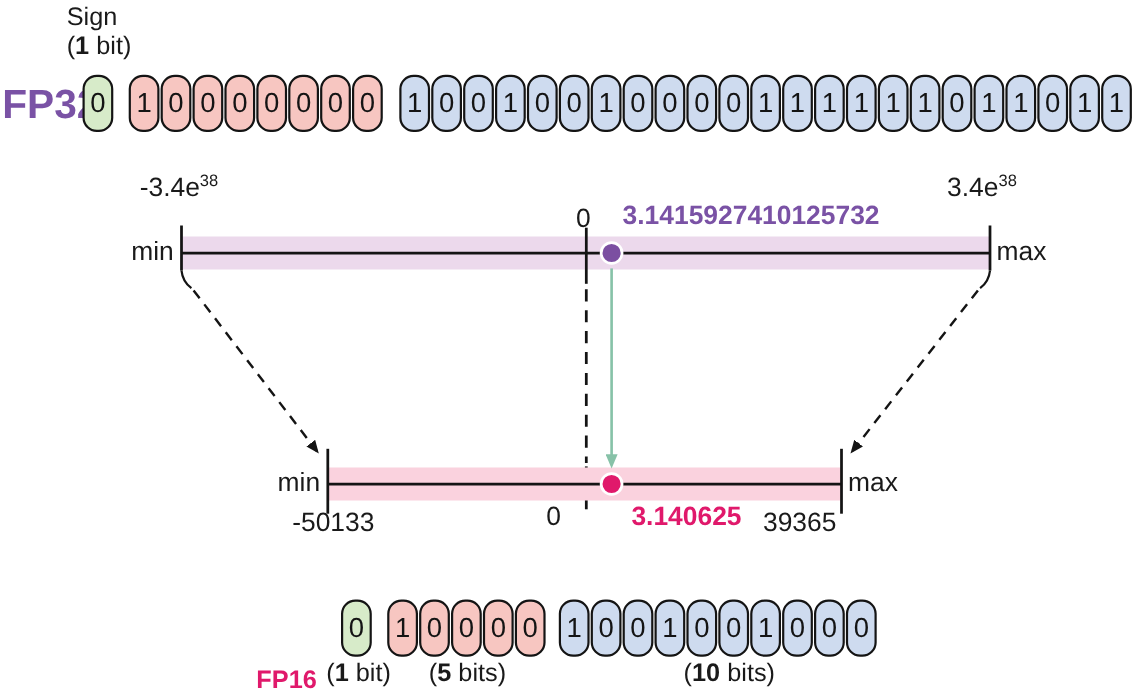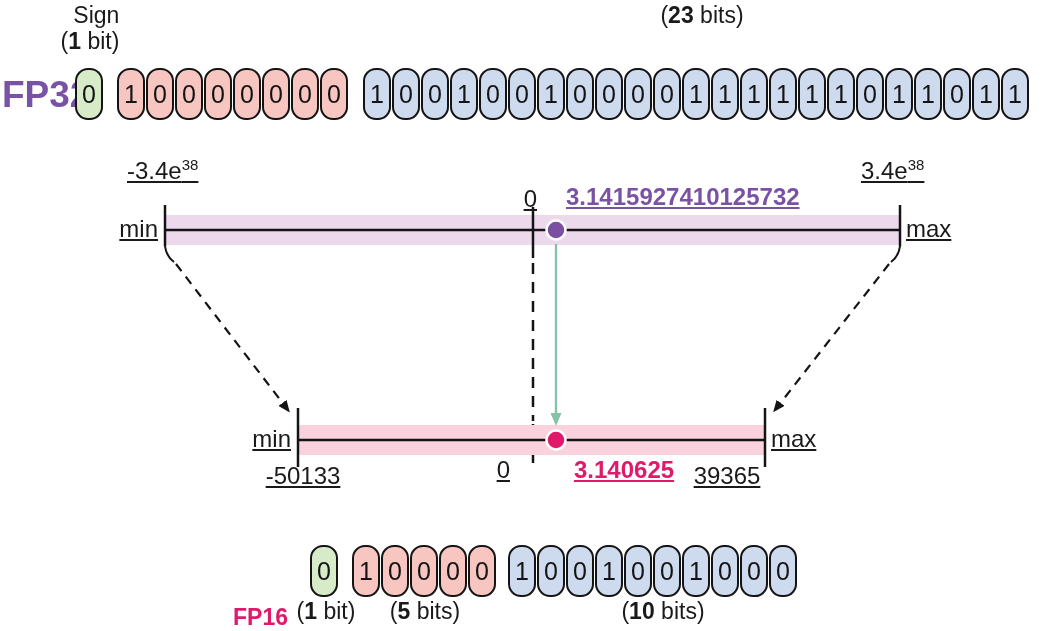--- a/index.html
+++ b/index.html
@@ -11,7 +11,7 @@
   .txt{position:absolute;z-index:2;white-space:nowrap;font-size:24px;line-height:26px;text-decoration:underline;}
   .center-x{transform:translateX(-50%);}
   .right-x{transform:translateX(-100%);}
-  .hdr{position:absolute;z-index:2;text-align:right;font-size:23px;line-height:26px;transform:translateX(-50%);white-space:nowrap;}
+  .hdr{position:absolute;z-index:2;text-align:left;font-size:23px;line-height:26px;transform:translateX(-50%);white-space:nowrap;}
   .fmt-label{position:absolute;z-index:2;font-weight:bold;white-space:nowrap;}
   .fp32-label{color:var(--purple,#7a52a5);font-size:37px;line-height:28px;}
   .fp16-label{color:var(--pink,#e0196b);font-size:23px;line-height:24px;margin-top:48px;}

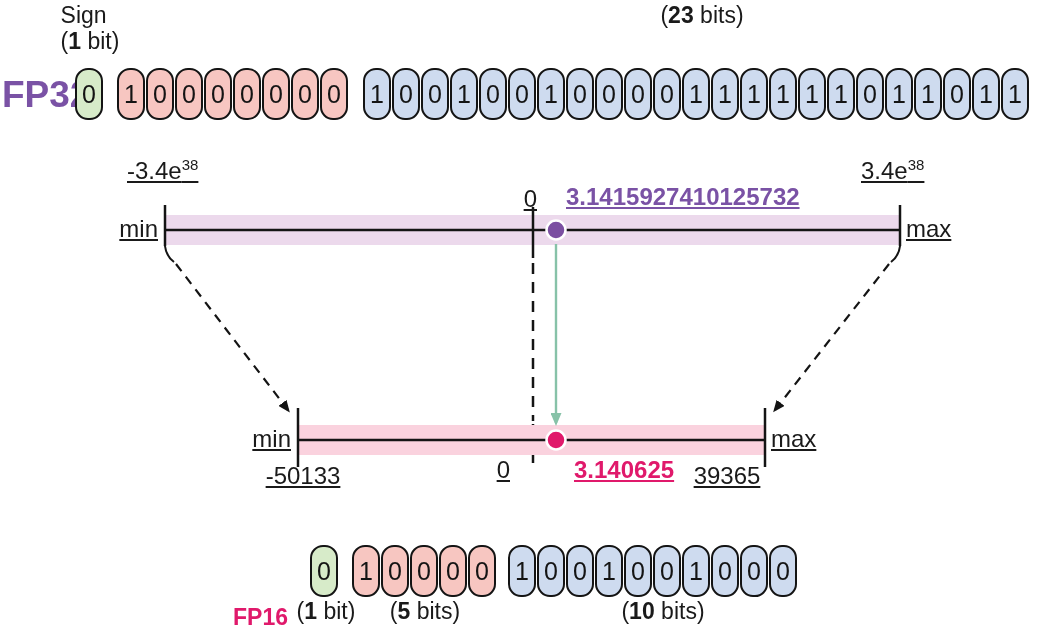--- a/index.html
+++ b/index.html
@@ -75,7 +75,6 @@
     <div><span>(</span><b>1</b><span> bit)</span></div>
   </div>
   <div class="hdr" style="left:702px;top:2px;">
-    <div><span>(</span><b>23</b><span> bits)</span></div>
   </div>
 
   <div class="fmt-label fp32-label" style="left:2px;top:81px;">FP32</div>

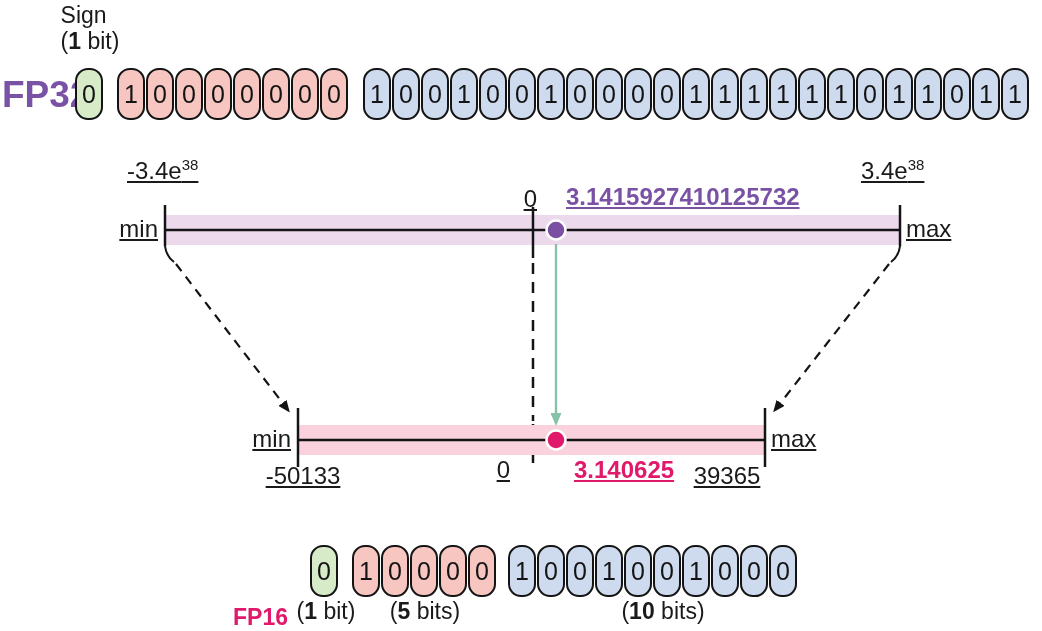--- a/index.html
+++ b/index.html
@@ -8,7 +8,7 @@
     font-family:"Liberation Sans","DejaVu Sans",sans-serif;color:#1a1a1a;
   }
   svg.overlay{position:absolute;left:0;top:0;width:1042px;height:631px;z-index:1;}
-  .txt{position:absolute;z-index:2;white-space:nowrap;font-size:24px;line-height:26px;text-decoration:underline;}
+  .txt{position:absolute;z-index:2;white-space:nowrap;font-size:24px;line-height:26px;}
   .center-x{transform:translateX(-50%);}
   .right-x{transform:translateX(-100%);}
   .hdr{position:absolute;z-index:2;text-align:left;font-size:23px;line-height:26px;transform:translateX(-50%);white-space:nowrap;}

